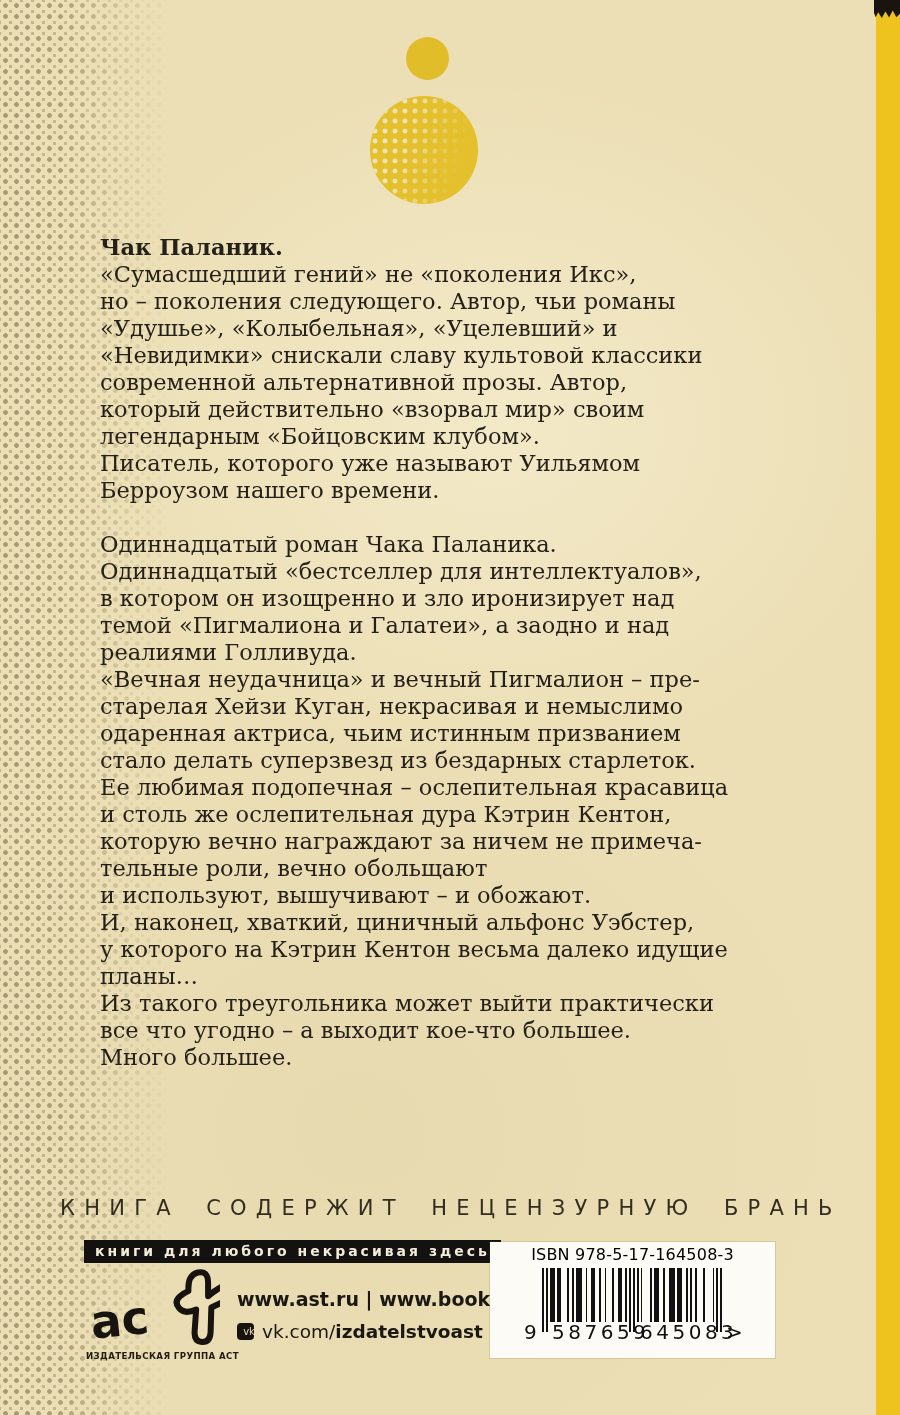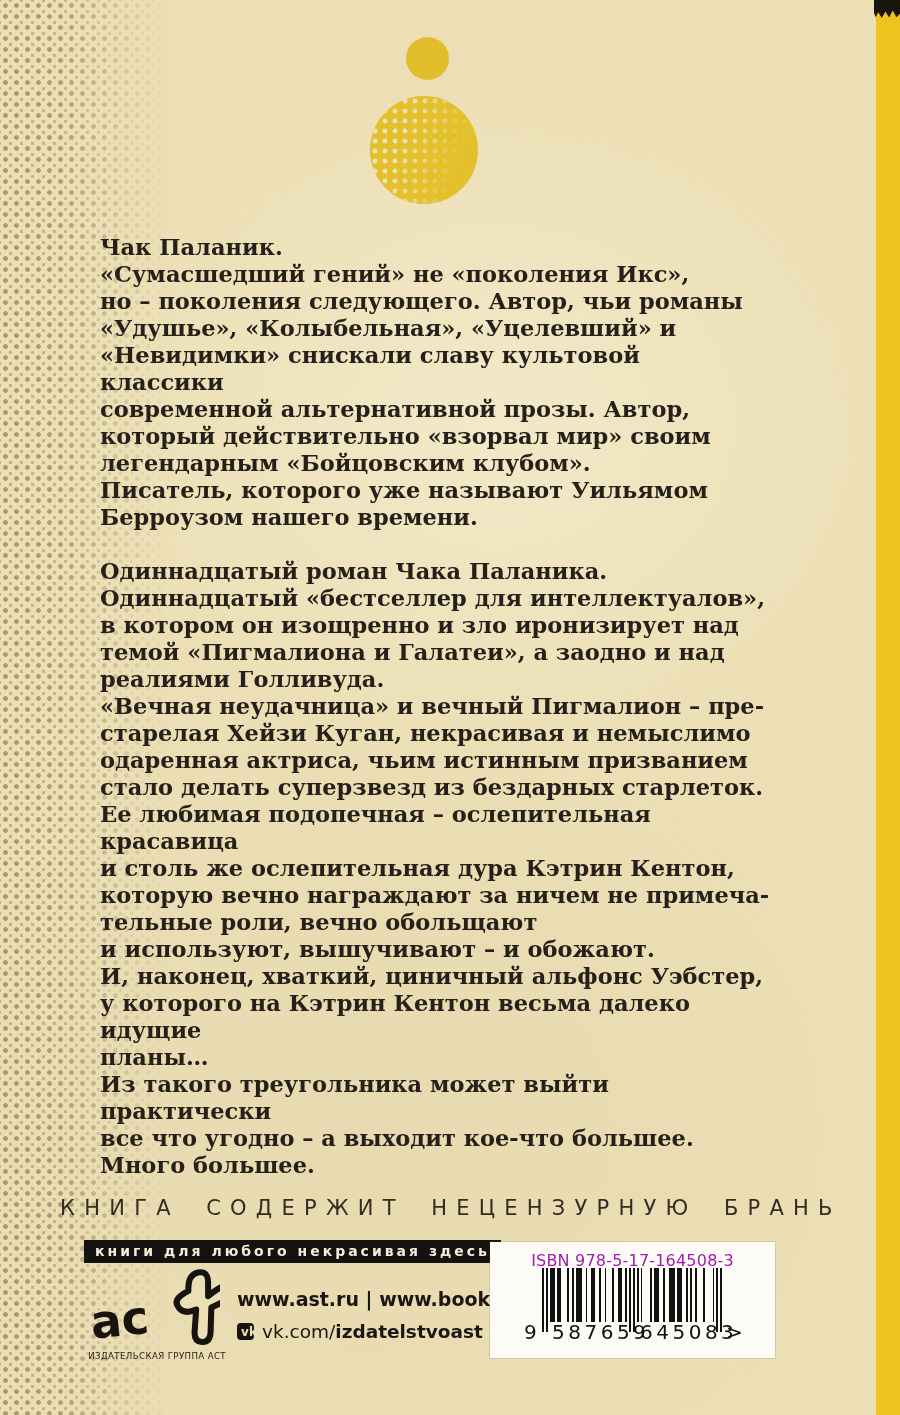--- a/index.html
+++ b/index.html
@@ -51,7 +51,7 @@
     text-align:left; color:#26201a;
     font-size:22.5px; line-height:27px;
   }
-  .text-block .para { white-space:pre-line;font-weight:bold; }
+  .text-block .para { white-space:pre-line; }
   .text-block .title { font-weight:bold; }
   .text-block .gap { height:27px; }
   

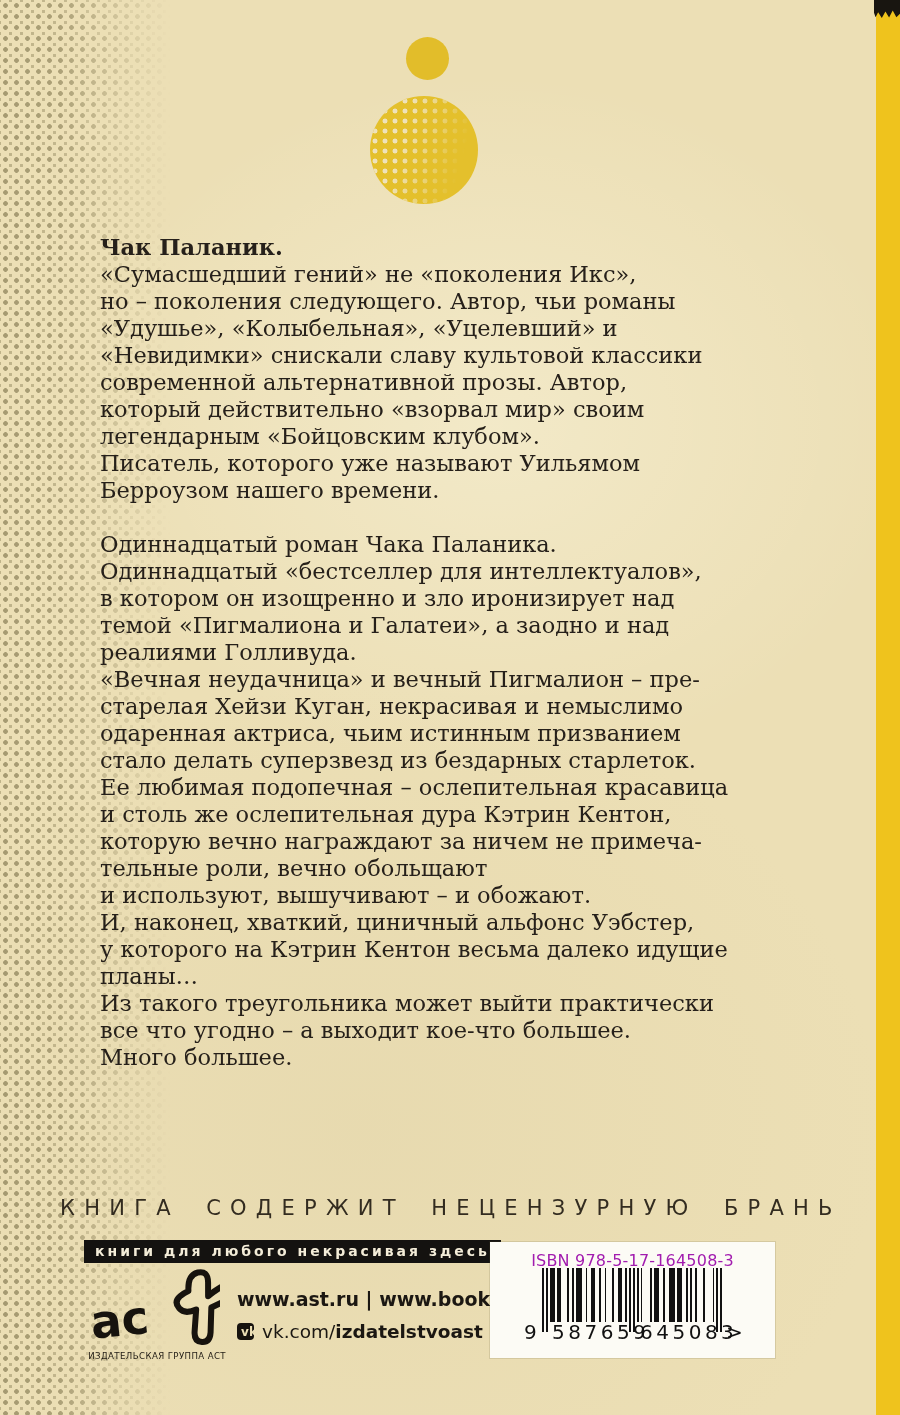--- a/index.html
+++ b/index.html
@@ -91,8 +91,8 @@
     background:#fcfbf5; box-shadow:0 0 0 1px rgba(90,80,50,0.15);
   }
   .isbn-label {
-    position:absolute; top:9px; left:0; width:100%; text-align:center;
-    font-family:"DejaVu Sans", sans-serif; font-size:16px; color:#a21caf; letter-spacing:0.2px;
+    position:absolute; top:3px; left:0; width:100%; text-align:center;
+    font-family:"DejaVu Sans", sans-serif; font-size:16px; color:#000000; letter-spacing:0.2px;
   }
   .bars-wrap { position:absolute; left:52px; top:26px; width:180px; height:64px; }
   .bc-digits {

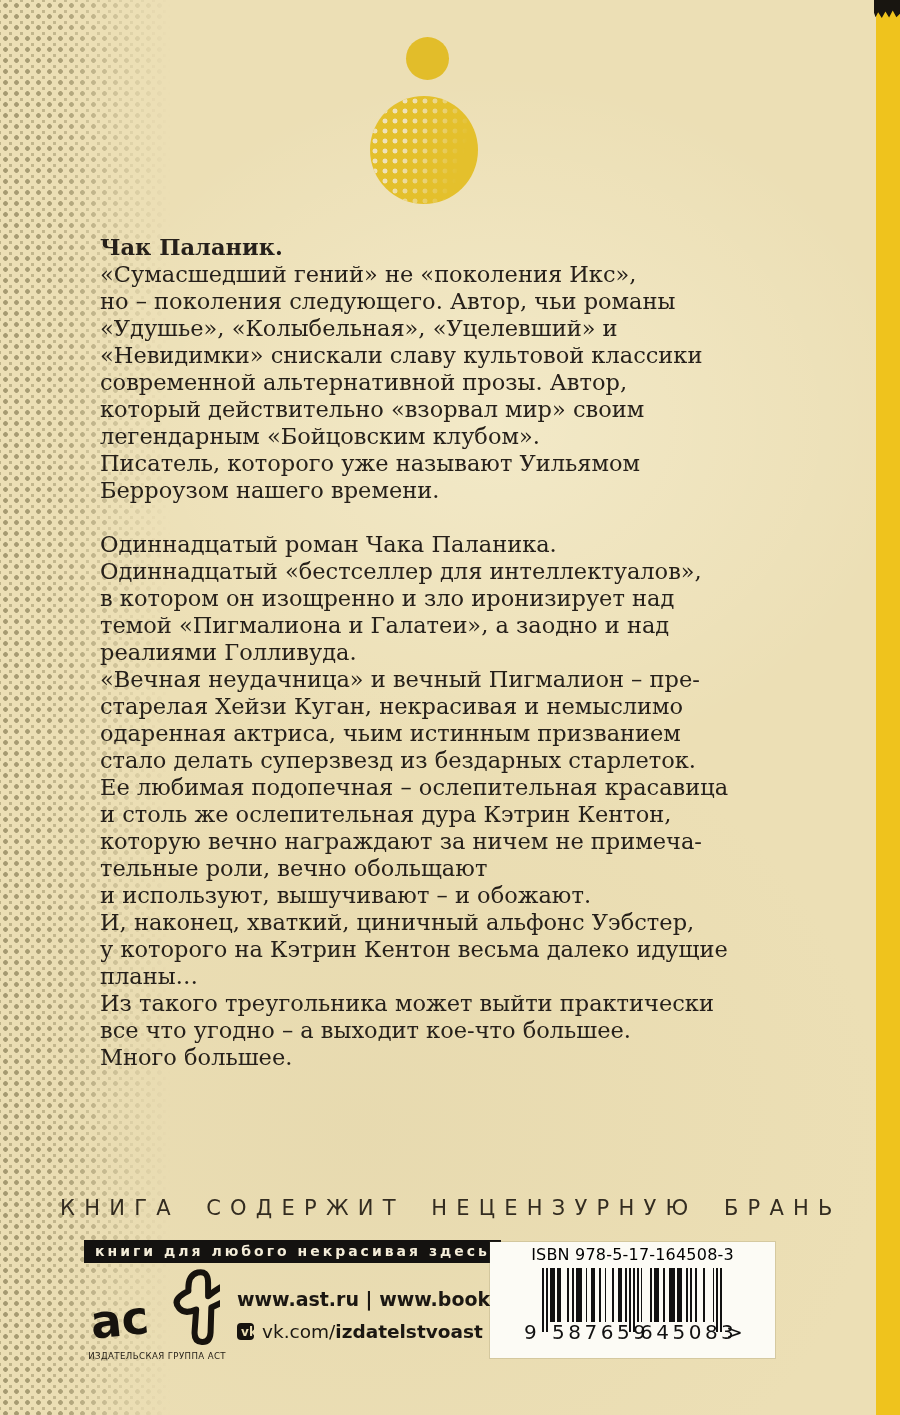--- a/index.html
+++ b/index.html
@@ -84,7 +84,7 @@
     width:17px; height:17px; border-radius:4px; background:#17130e;
     display:flex; align-items:center; justify-content:center; flex:0 0 auto;
   }
-  .soc-icon span { color:#ecdfb5; font-family:"DejaVu Sans", sans-serif; font-weight:bold; font-size:12px; line-height:1;margin-left:7px; }
+  .soc-icon span { color:#ecdfb5; font-family:"DejaVu Sans", sans-serif; font-weight:normal; font-size:10px; line-height:1;margin-left:7px; }
   
   .barcode-box {
     position:absolute; left:490px; top:1242px; width:285px; height:116px;

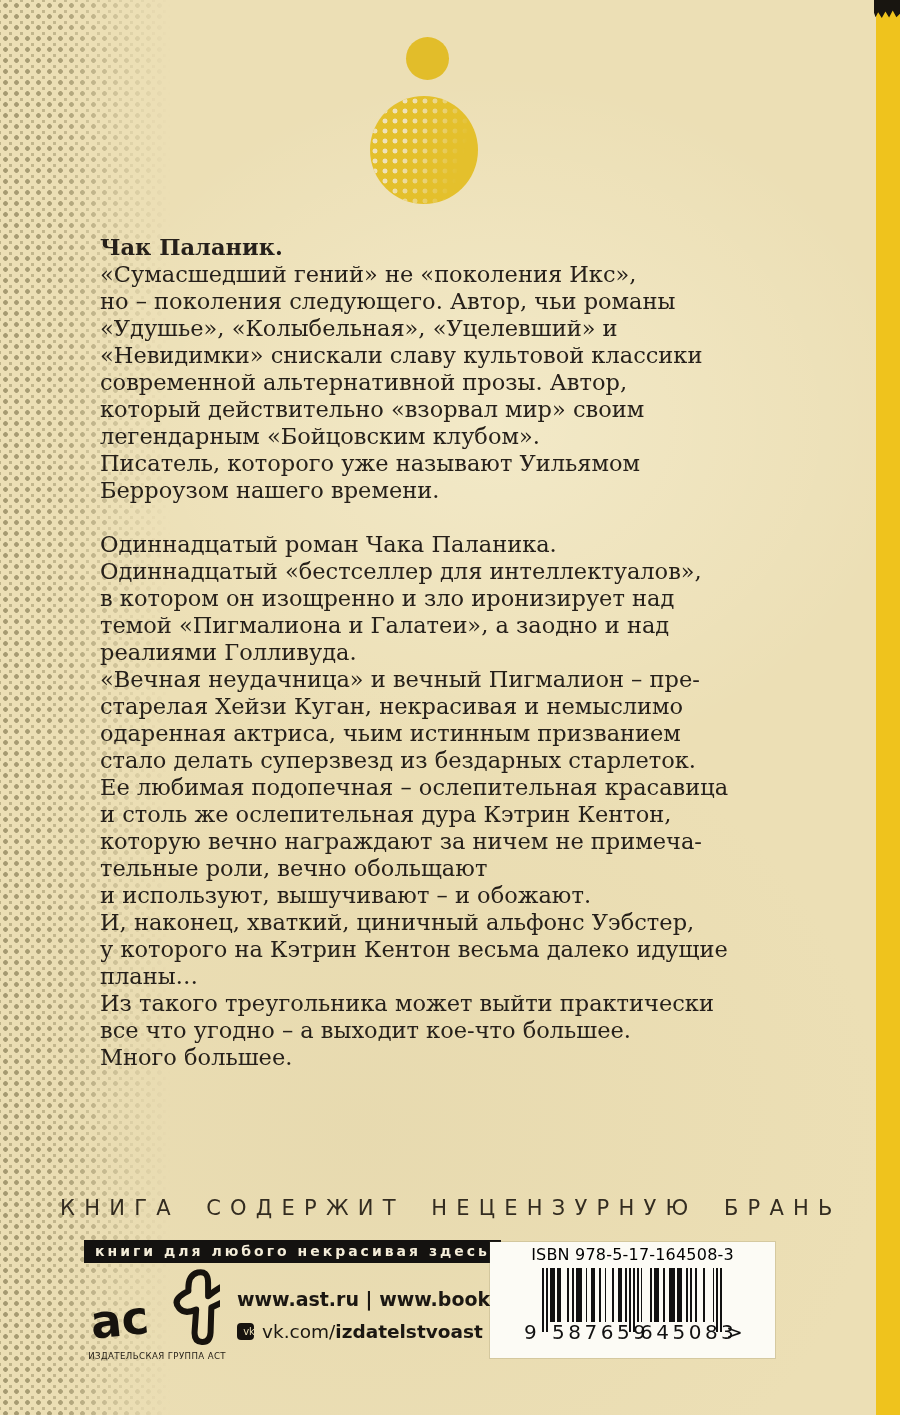--- a/index.html
+++ b/index.html
@@ -73,7 +73,7 @@
   .ast-logo { position:absolute; left:90px; top:1266px; }
   .ast-caption {
     position:absolute; left:86px; top:1351px; width:140px; text-align:right;
-    font-family:"DejaVu Sans", sans-serif; font-weight:normal; font-size:8.6px;
+    font-family:"DejaVu Sans", sans-serif; font-weight:bold; font-size:8.6px;
     letter-spacing:0.4px; color:#211c15; white-space:nowrap;
   }
   .links { position:absolute; left:237px; top:1288px; font-family:"DejaVu Sans", sans-serif; color:#1b1712; }

